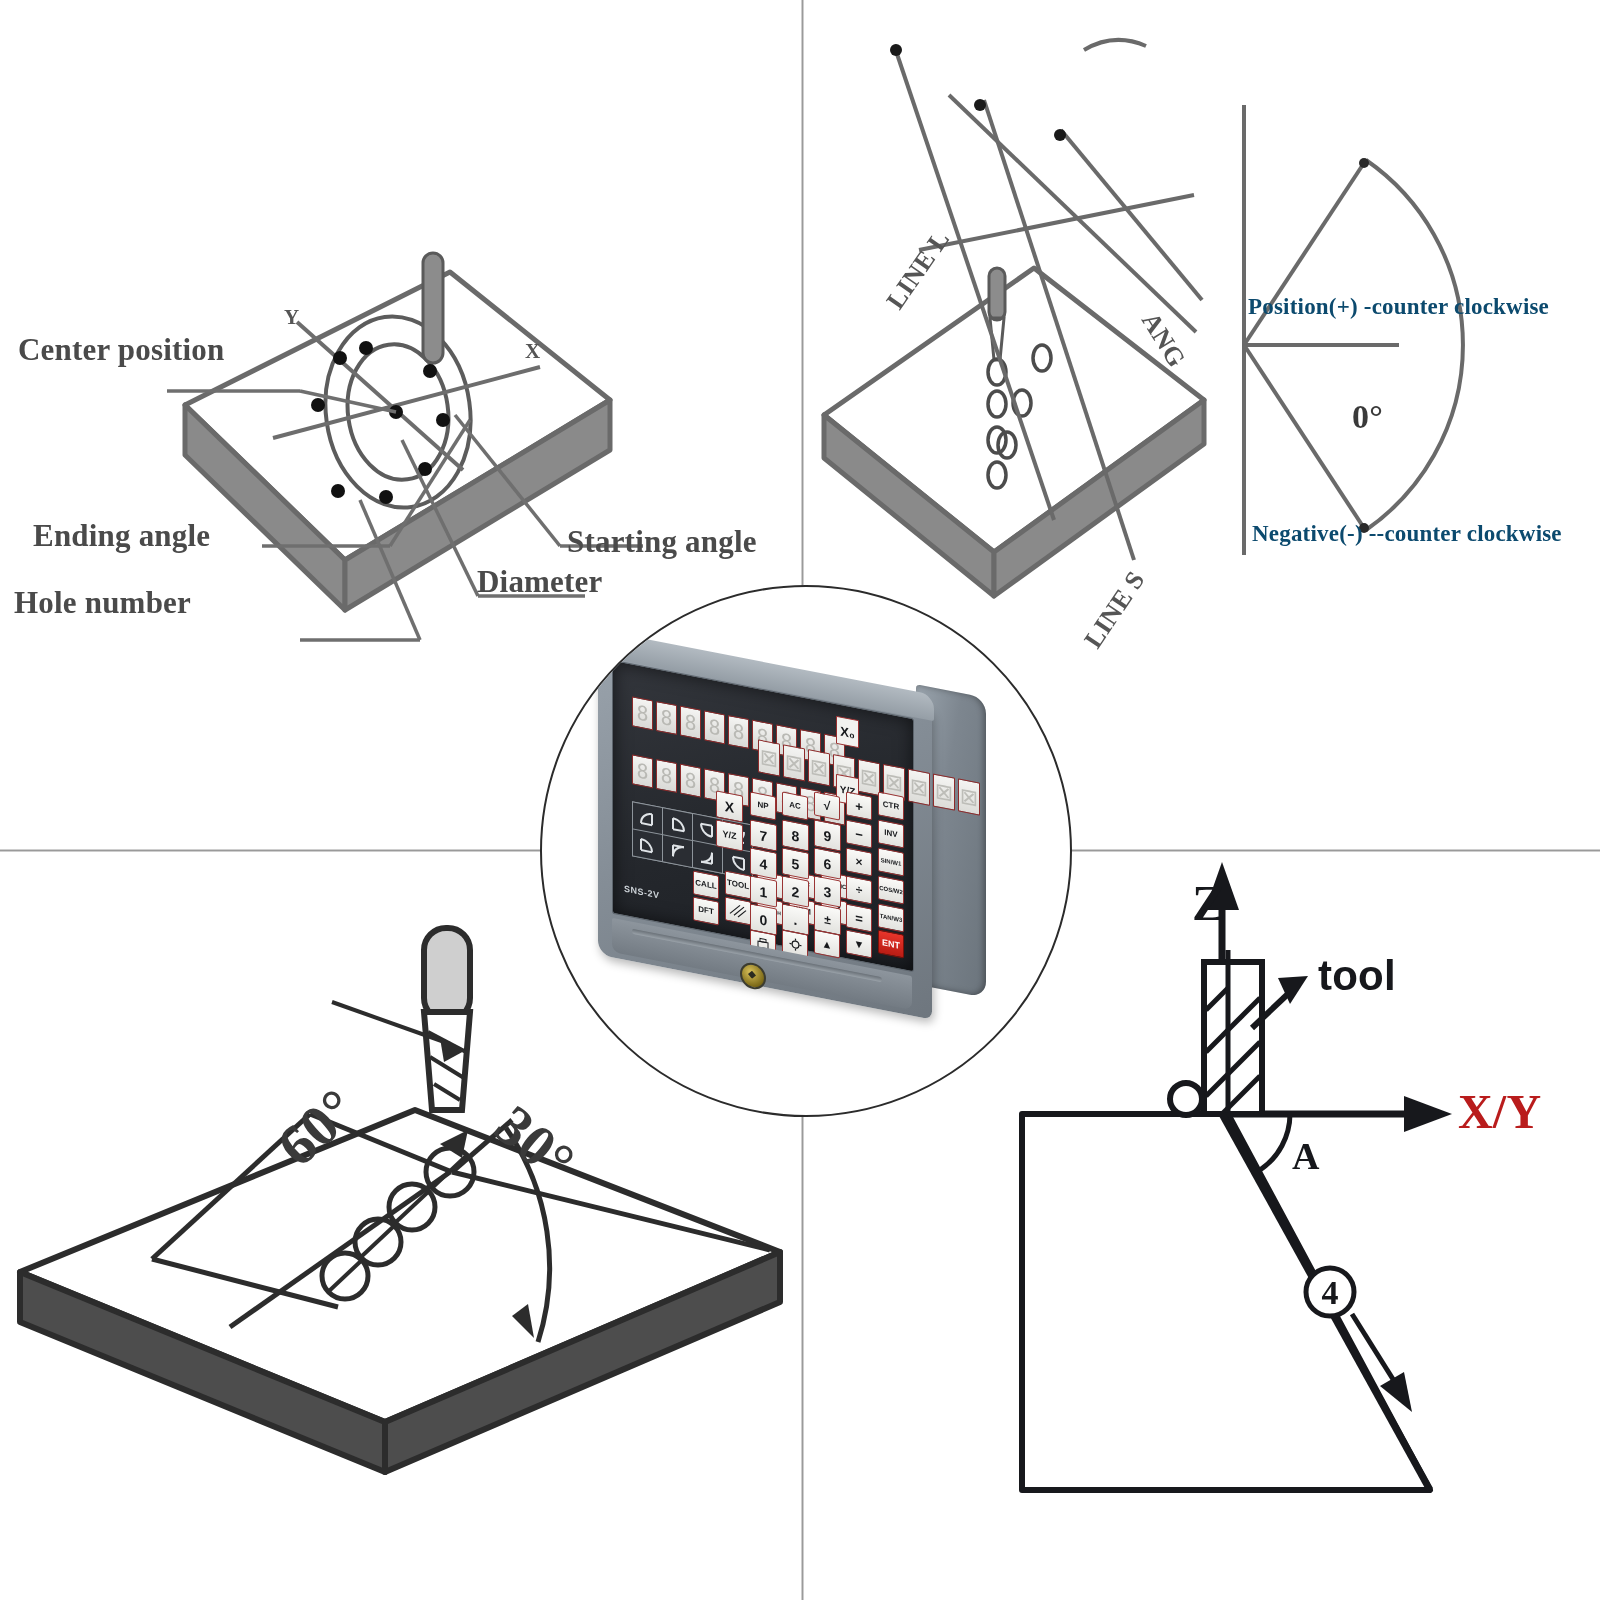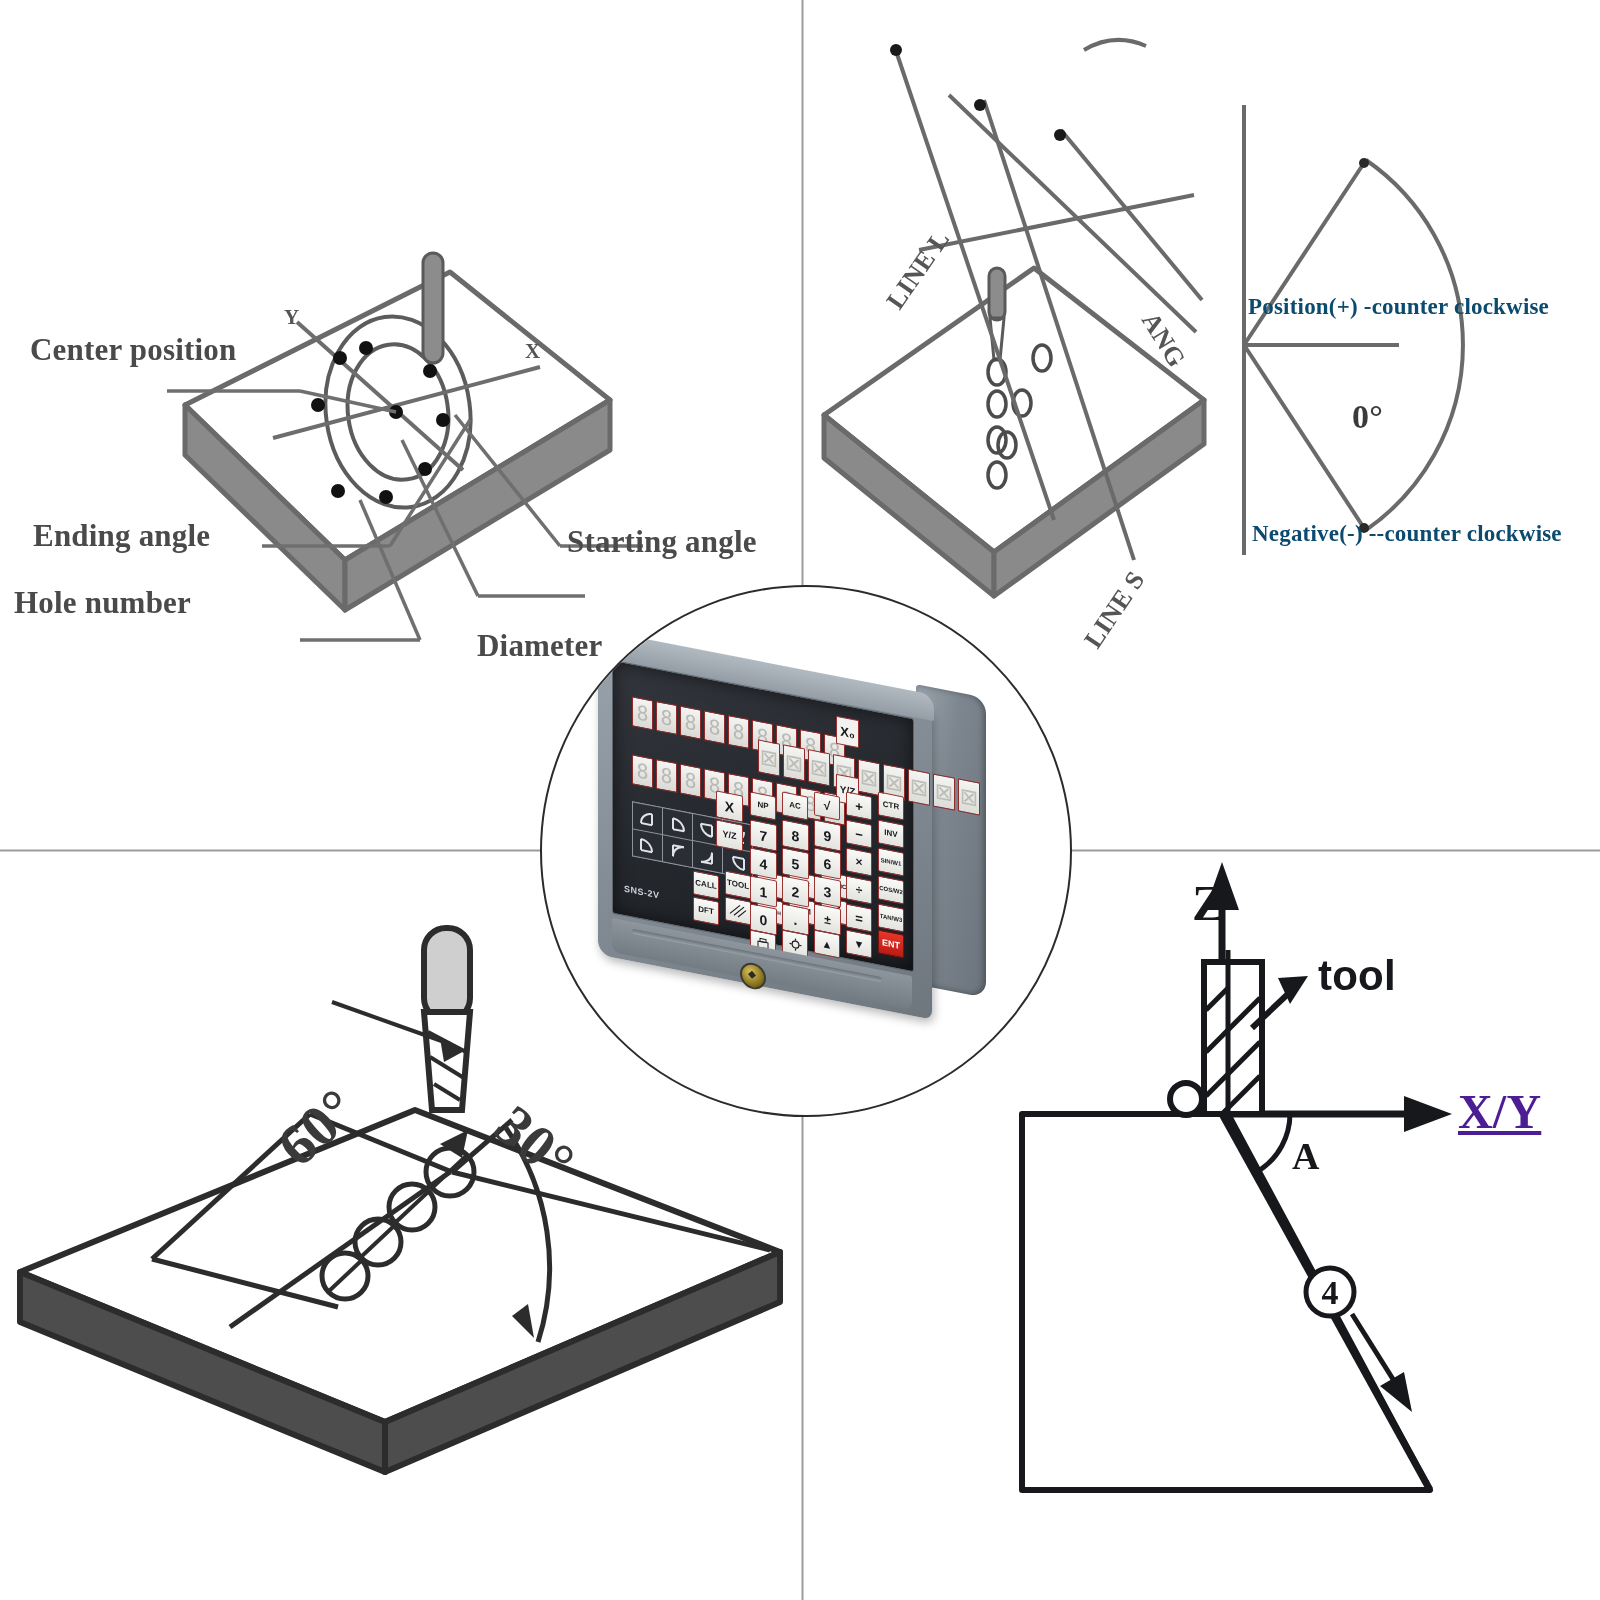--- a/index.html
+++ b/index.html
@@ -156,7 +156,7 @@
         <line x1="478" y1="596" x2="402" y2="440"></line>
       </g>
     </svg>
-    <span class="lbl lbl-big" style="left:30px;top:332px;text-align:center;">Center position</span>
+    <span class="lbl lbl-big" style="left:18px;top:332px;text-align:center;">Center position</span>
     <span class="lbl lbl-big" style="left:14px;top:518px;margin-left:19px;">Ending angle</span>
     <span class="lbl lbl-big" style="left:14px;top:585px;">Hole number</span>
     <span class="lbl lbl-big" style="left:567px;top:524px;">Starting angle</span>

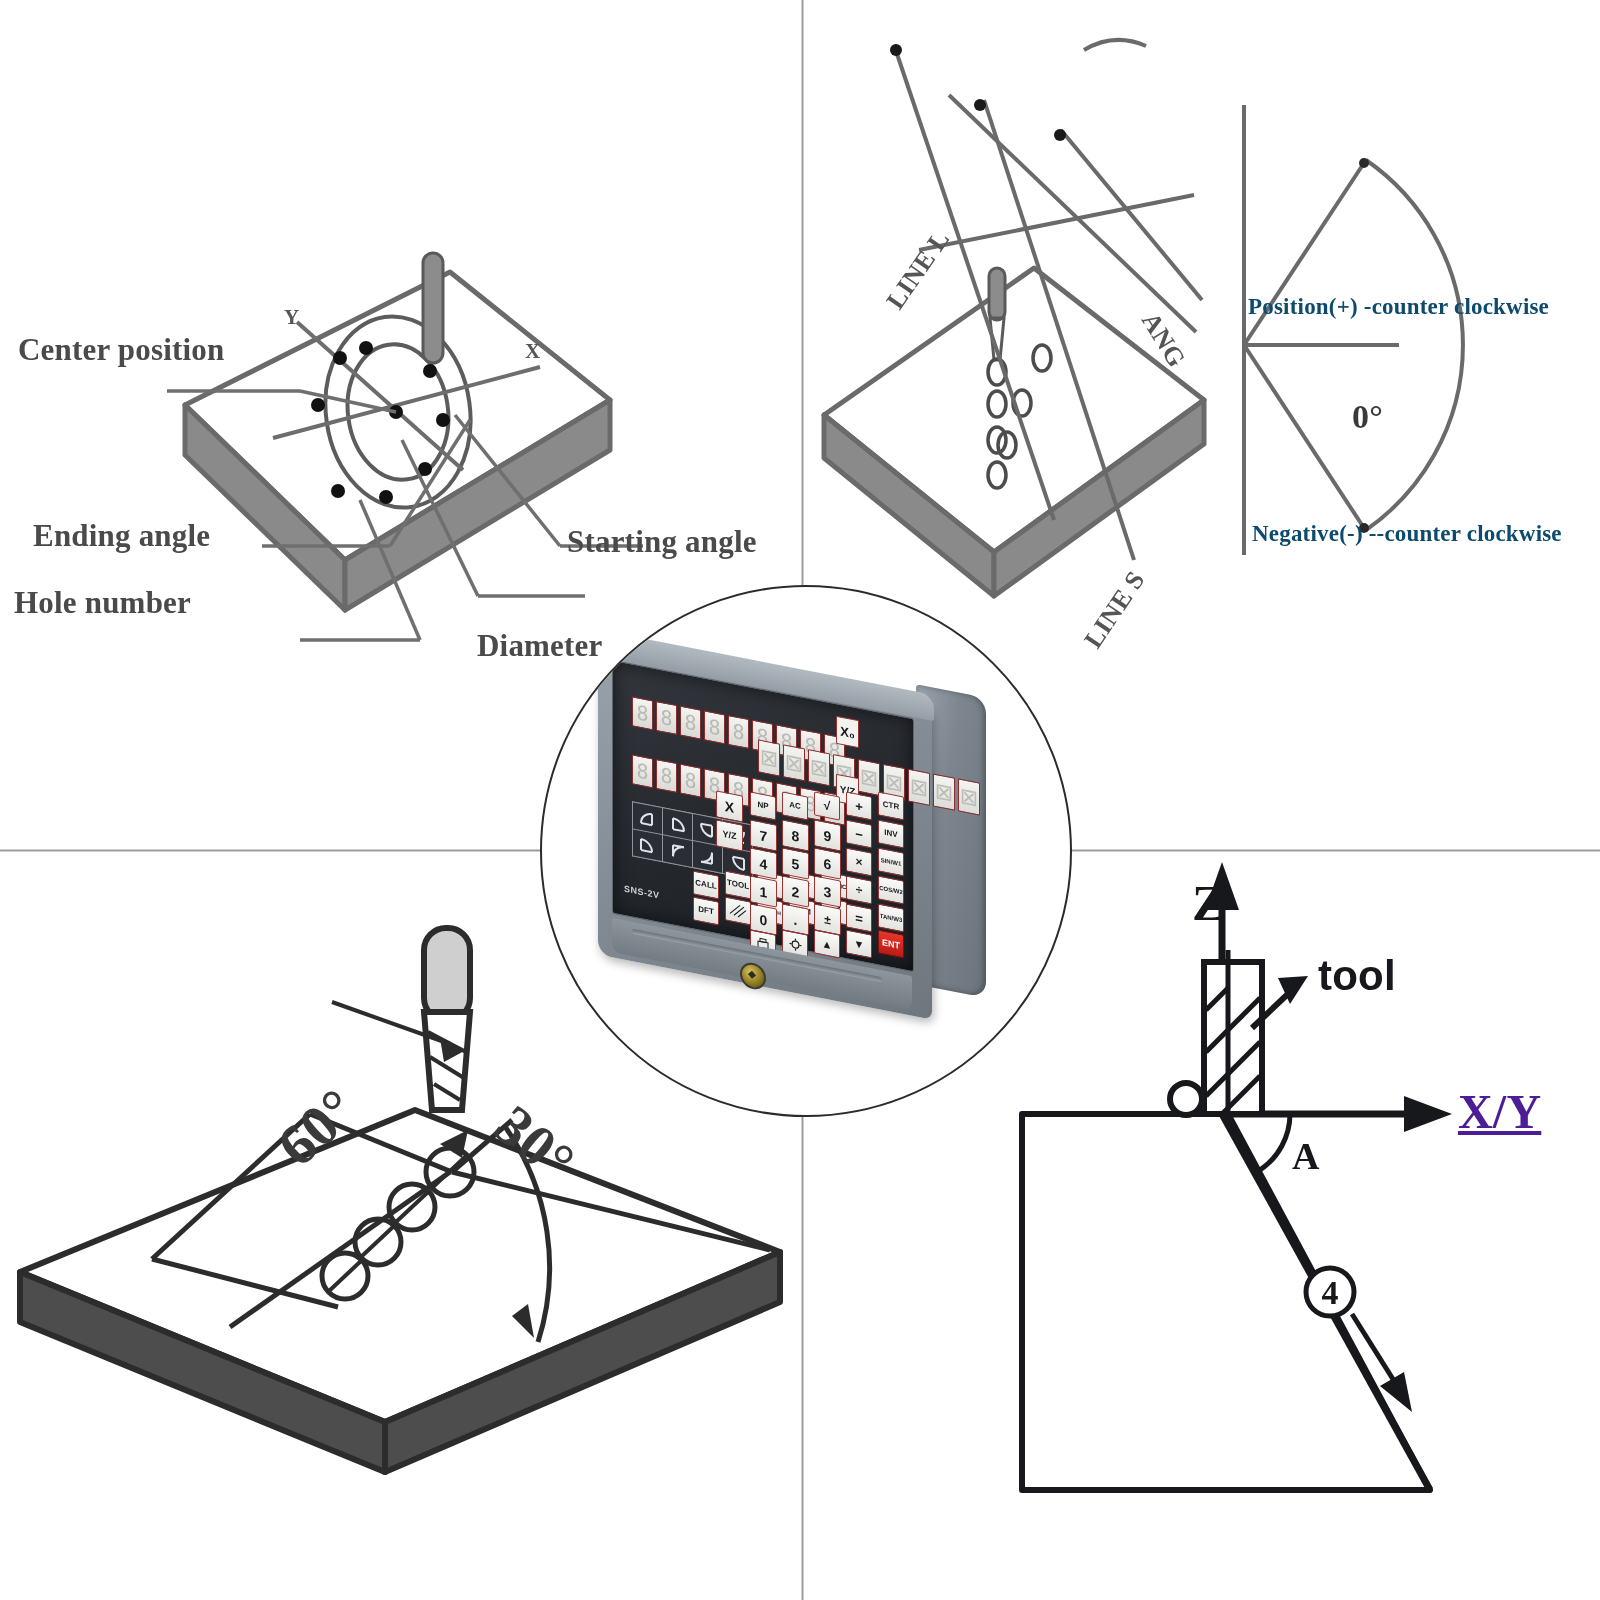--- a/index.html
+++ b/index.html
@@ -160,7 +160,7 @@
     <span class="lbl lbl-big" style="left:14px;top:518px;margin-left:19px;">Ending angle</span>
     <span class="lbl lbl-big" style="left:14px;top:585px;">Hole number</span>
     <span class="lbl lbl-big" style="left:567px;top:524px;">Starting angle</span>
-    <span class="lbl lbl-big" style="left:477px;top:628px;">Diameter</span>
+    <span class="lbl lbl-big" style="left:477px;top:564px;">Diameter</span>
     <span class="lbl lbl-ax" style="left:284px;top:305px;">Y</span>
     <span class="lbl lbl-ax" style="left:525px;top:339px;">X</span>
   </div>

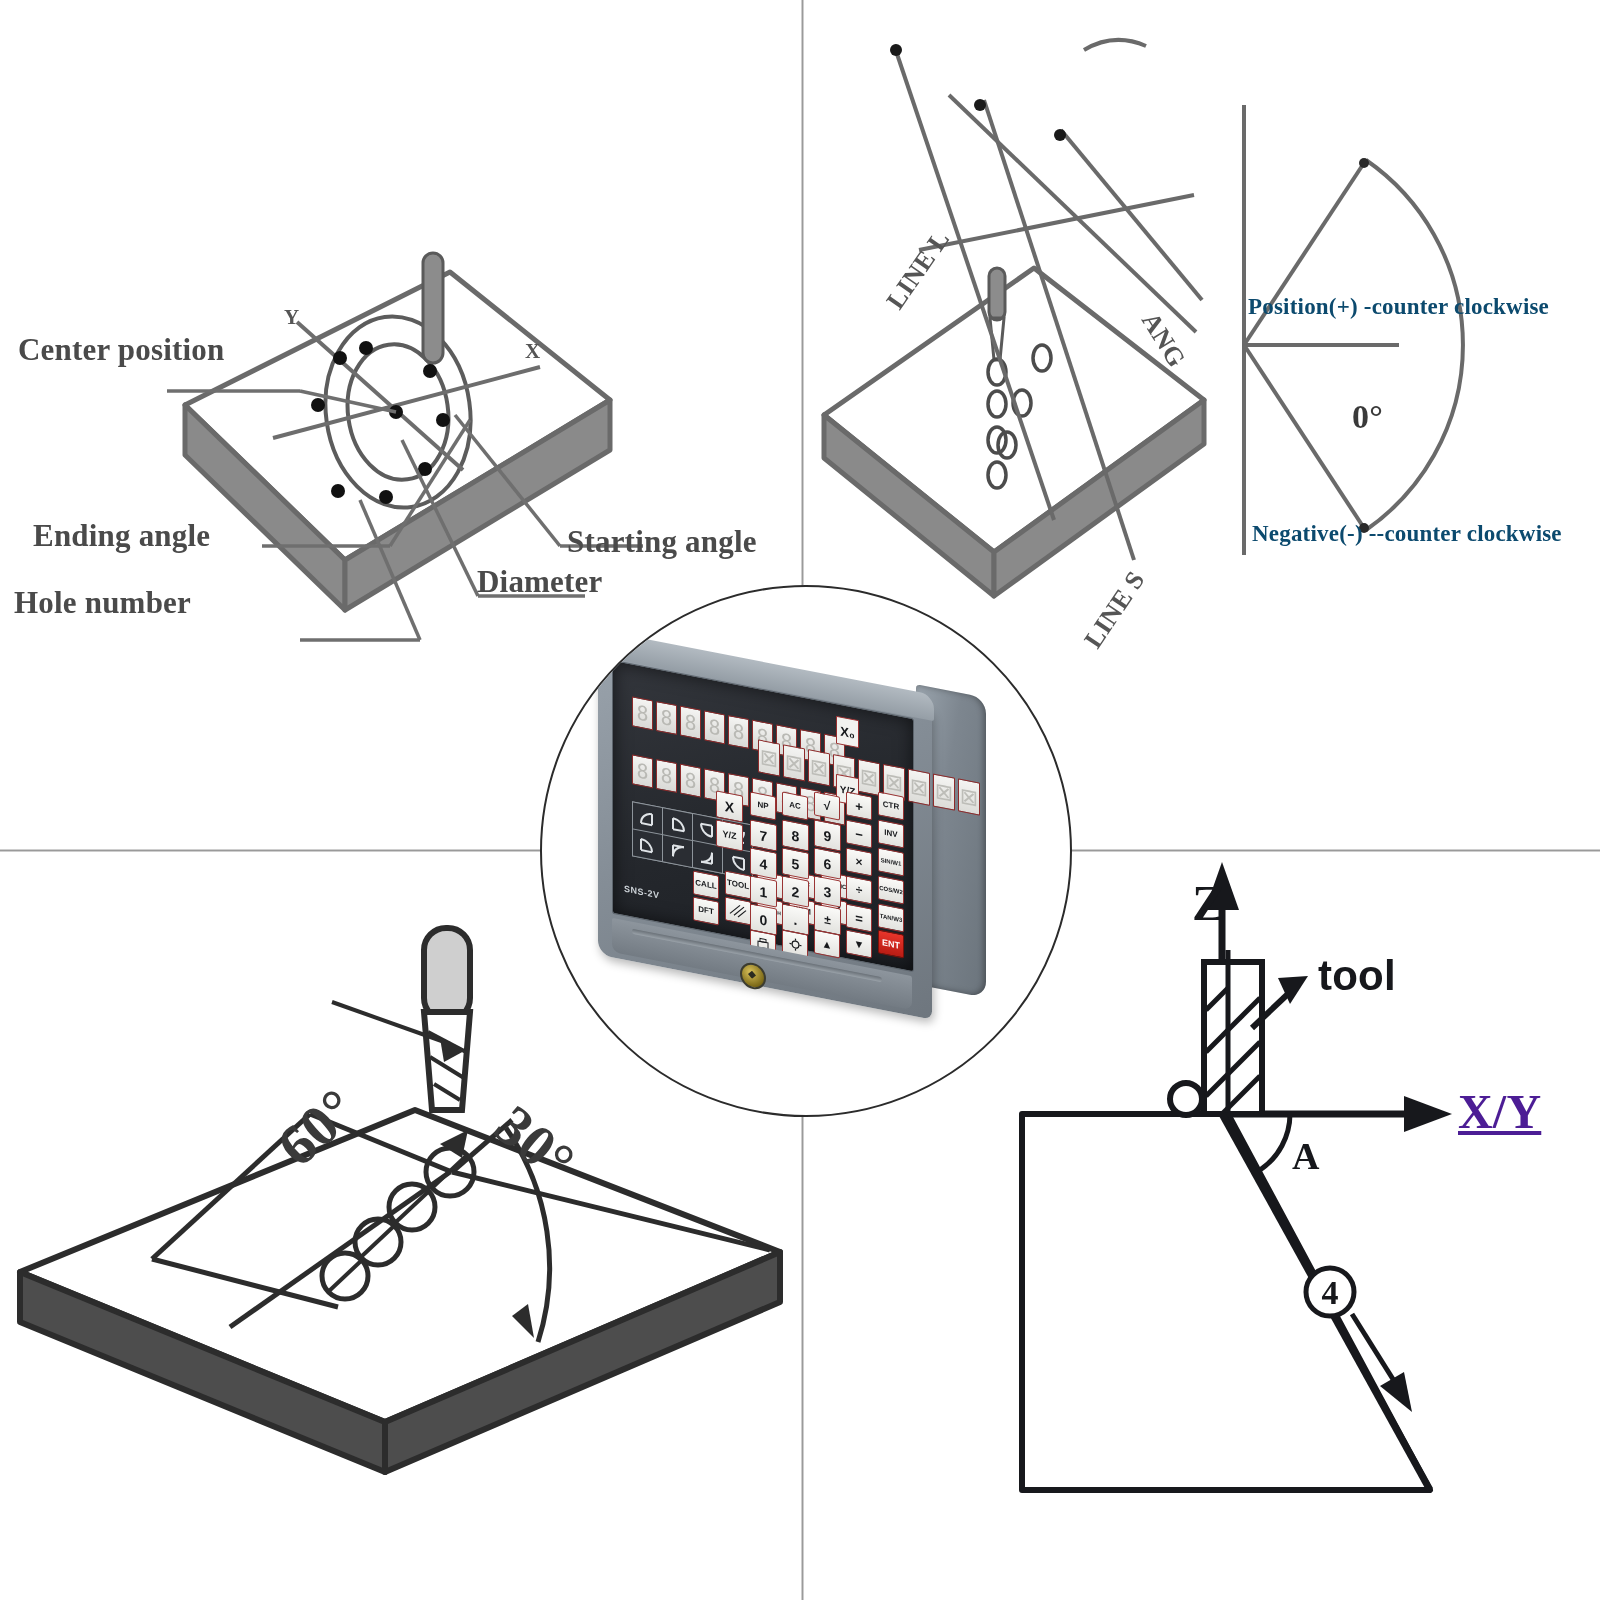--- a/index.html
+++ b/index.html
@@ -313,7 +313,7 @@
     <span class="lbl lbl-deg" style="left:232px;top:22px;font-size:50px;color:#17181c;">Z</span>
     <span class="lbl lbl-deg" style="left:358px;top:100px;font-size:42px;color:#17181c;
           font-family:'Liberation Sans',sans-serif;">tool</span>
-    <span class="lbl lbl-deg" style="left:498px;top:232px;font-size:48px;color:#4c1d95;text-decoration:underline;">X/Y</span>
+    <span class="lbl lbl-deg" style="left:498px;top:232px;font-size:48px;color:#b91c1c;">X/Y</span>
     <span class="lbl lbl-deg" style="left:332px;top:282px;font-size:38px;color:#17181c;">A</span>
   </div>
 

